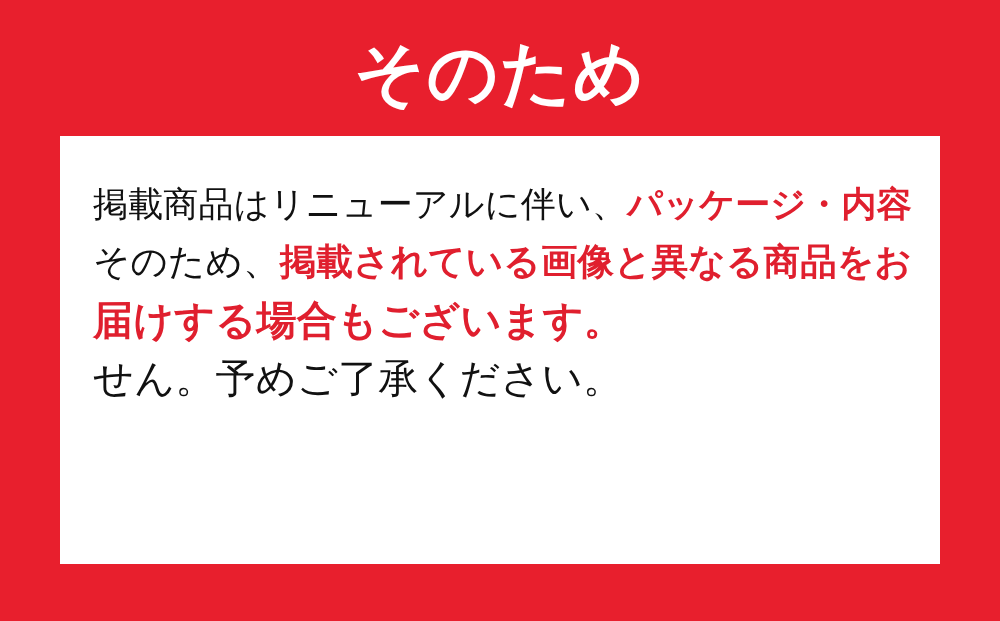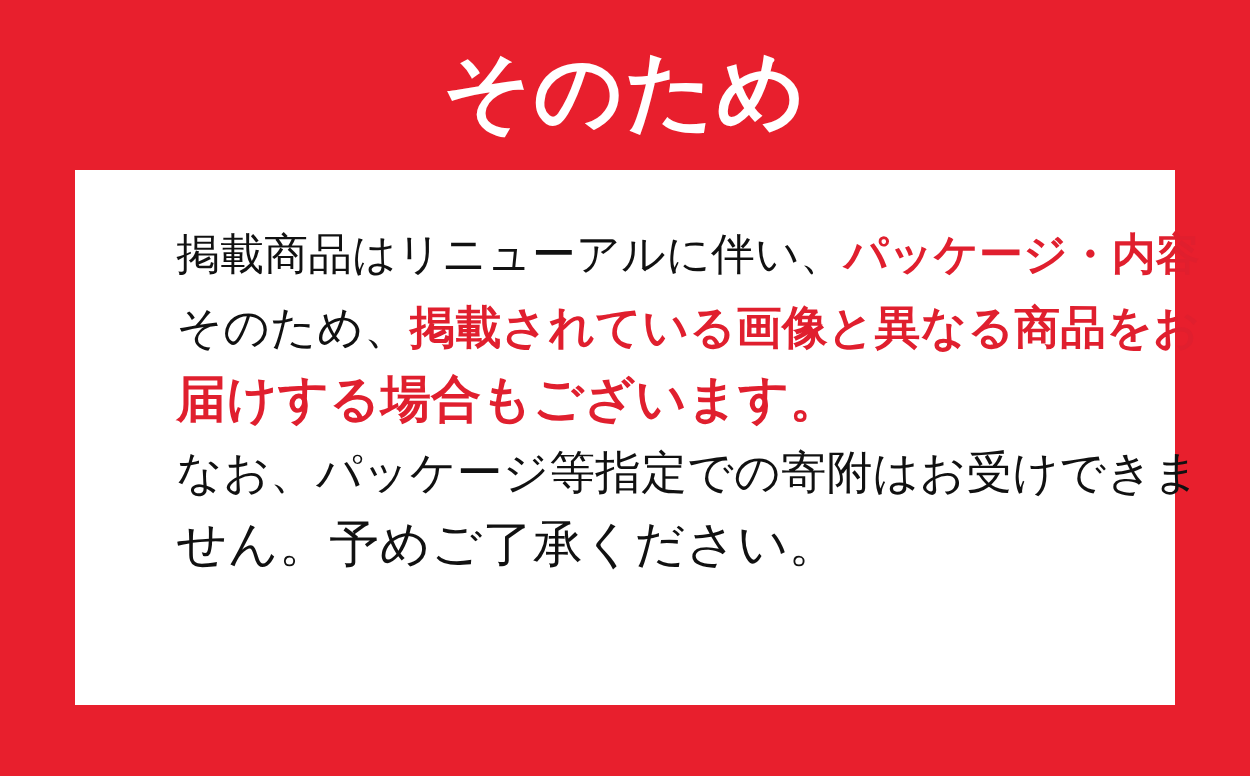--- a/index.html
+++ b/index.html
@@ -50,7 +50,6 @@
     height: 58px;
     white-space: nowrap;
     letter-spacing: 0.005em;
-    margin-left: 48px;
   }
   .seg {
     display: inline;

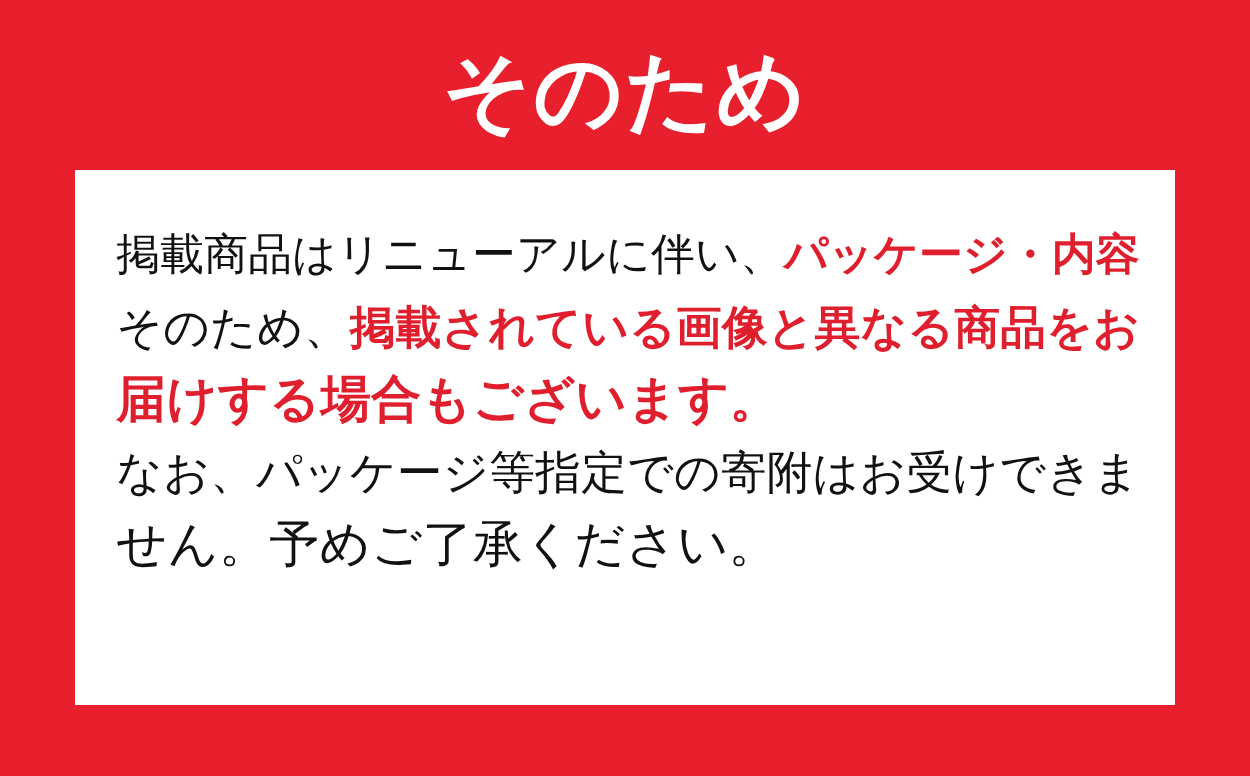--- a/index.html
+++ b/index.html
@@ -75,7 +75,6 @@
         <div class="notice-line" style="font-size: 35px;"><span class="seg black">掲載商品はリニューアルに伴い、</span><span class="seg red">パッケージ・内容</span></div>
         <div class="notice-line" style="font-size: 36.5px;"><span class="seg black">そのため、</span><span class="seg red">掲載されている画像と異なる商品をお</span></div>
         <div class="notice-line"><span class="seg red">届けする場合もございます。</span></div>
-        <div class="notice-line" style="font-size: 36.5px;"><span class="seg black">なお、パッケージ等指定での寄附はお受けできま</span></div>
         <div class="notice-line"><span class="seg black">せん。予めご了承ください。</span></div>
       </div>
   </div>

